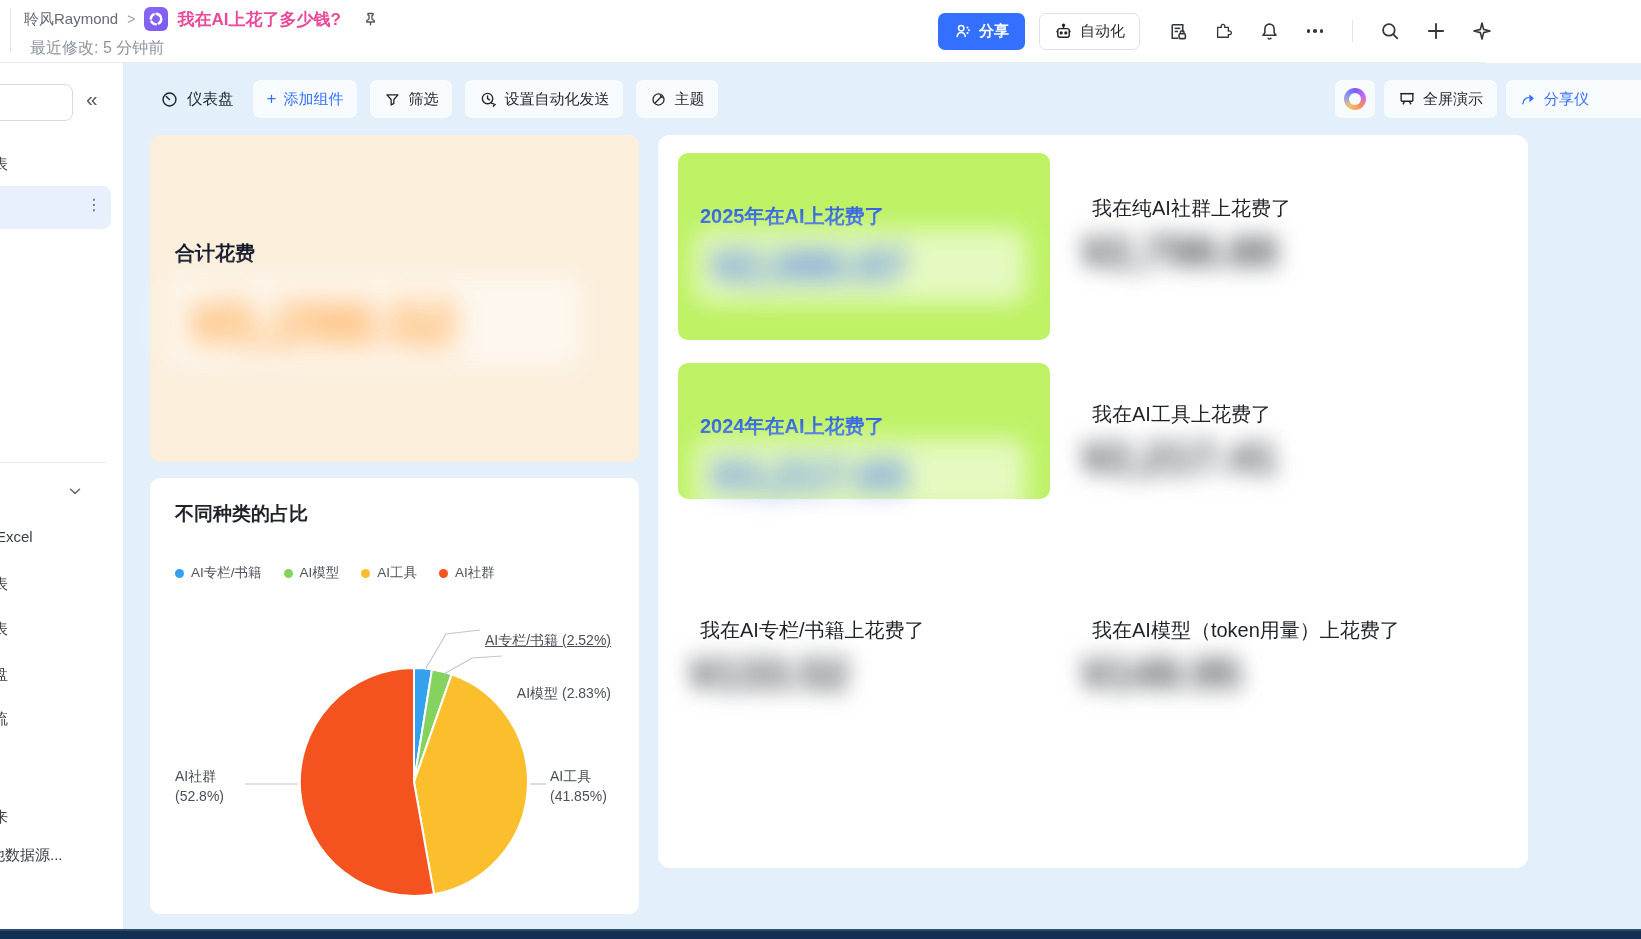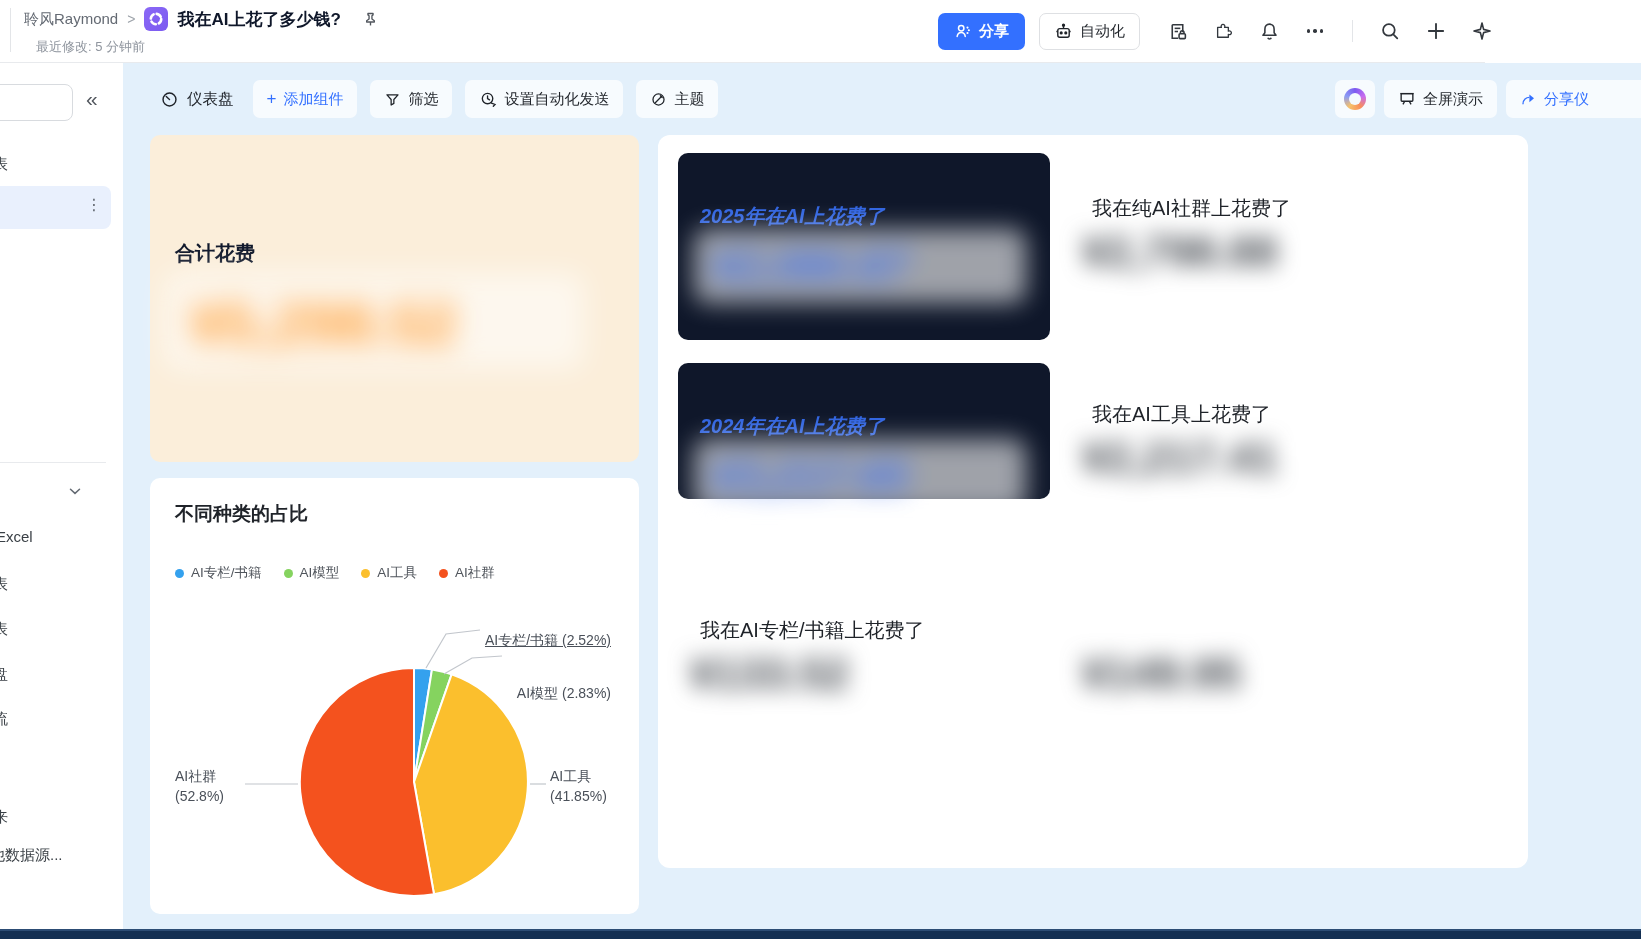--- a/index.html
+++ b/index.html
@@ -15,7 +15,7 @@
   .crumb-sep{font-size:14px;color:#9CA2A9;}
   .app-ico{width:24px;height:24px;border-radius:6px;display:flex;align-items:center;justify-content:center;
            background:linear-gradient(135deg,#8A68F6,#7B5AF0);}
-  .doc-title{font-size:17px;font-weight:700;color:#0f172a;}
+  .doc-title{font-size:17px;font-weight:700;color:#ec4899;}
   .pin{margin-left:12px;color:#51565D;}
   .modified{position:absolute;left:36px;top:38px;font-size:13px;color:#8F959E;}
   .hdr-right{position:absolute;top:0;right:0;height:62px;display:flex;align-items:center;}

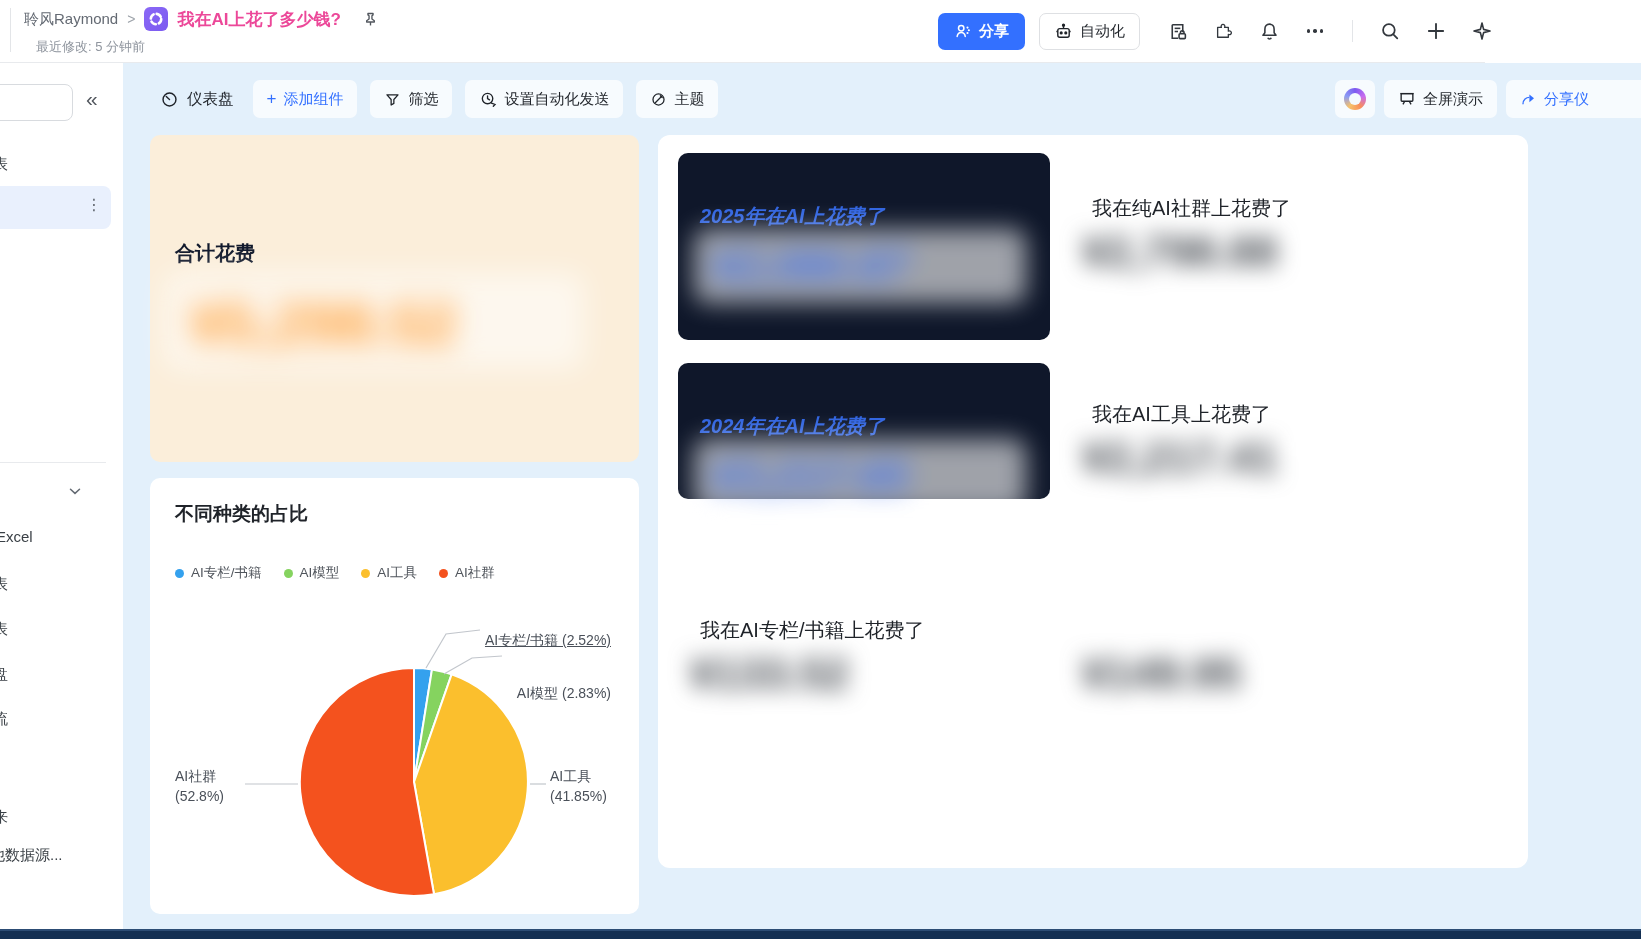--- a/index.html
+++ b/index.html
@@ -17,7 +17,7 @@
            background:linear-gradient(135deg,#8A68F6,#7B5AF0);}
   .doc-title{font-size:17px;font-weight:700;color:#ec4899;}
   .pin{margin-left:12px;color:#51565D;}
-  .modified{position:absolute;left:36px;top:38px;font-size:13px;color:#8F959E;}
+  .modified{position:absolute;left:30px;top:38px;font-size:16px;color:#8F959E;}
   .hdr-right{position:absolute;top:0;right:0;height:62px;display:flex;align-items:center;}
   .btn-share{display:flex;align-items:center;gap:7px;background:#3370FF;color:#fff;border:none;
              border-radius:7px;height:37px;padding:0 16px;font-size:15px;font-weight:600;cursor:pointer;}

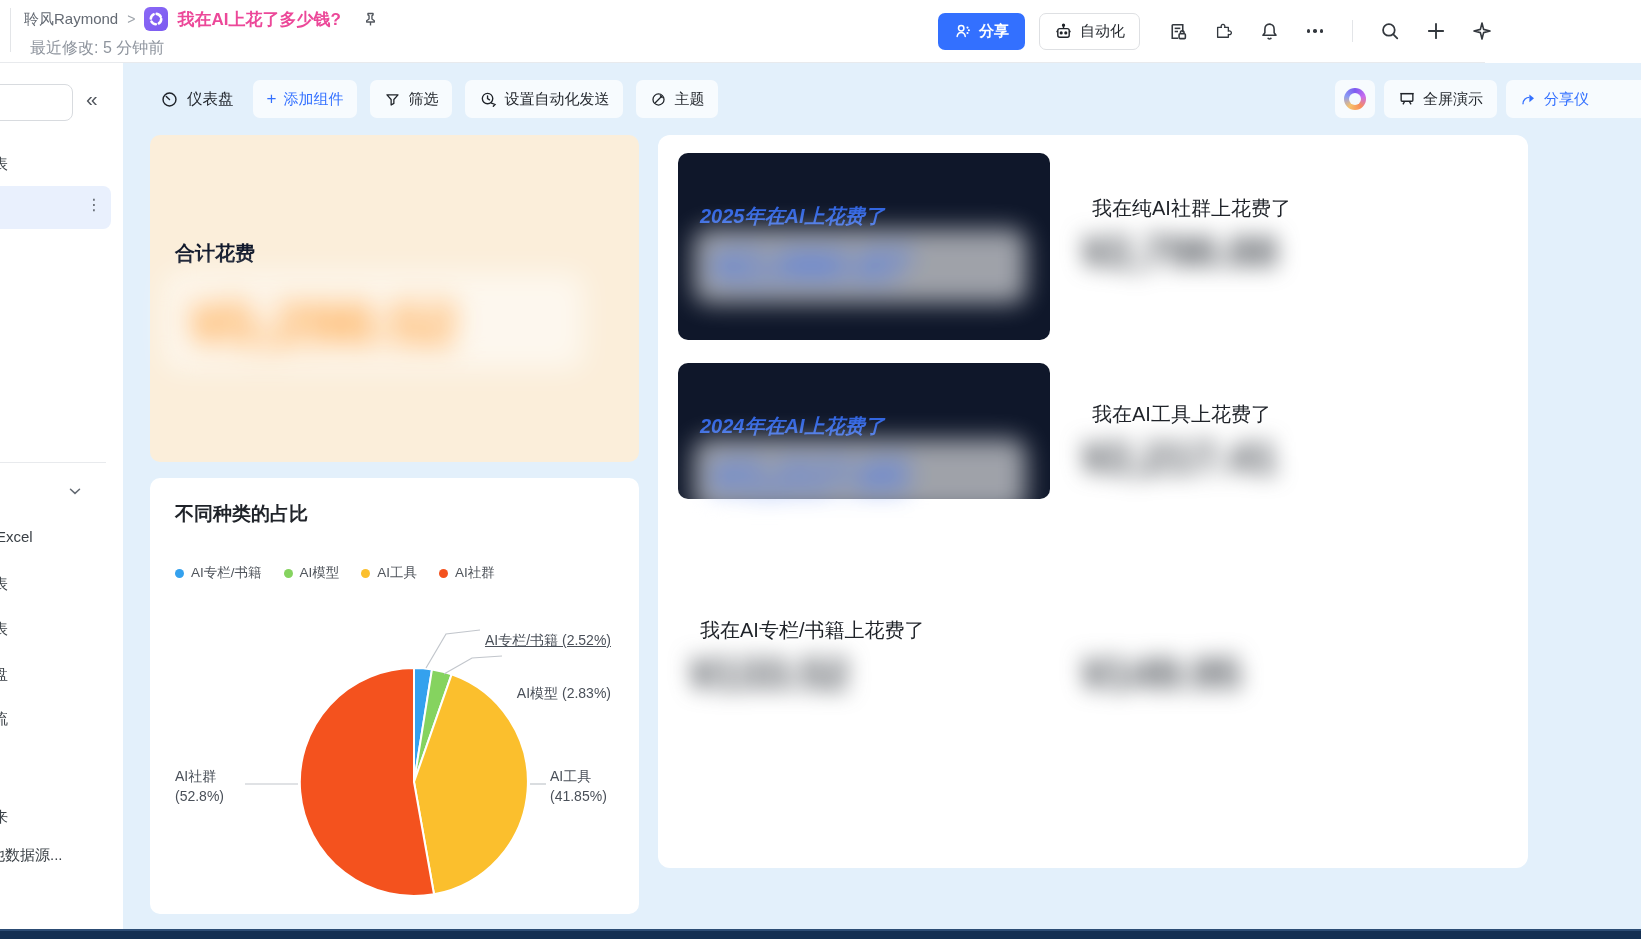--- a/index.html
+++ b/index.html
@@ -66,7 +66,7 @@
   .lg-dot{width:9px;height:9px;border-radius:50%;}
   .callout{position:absolute;font-size:14px;color:#4A5059;line-height:20px;}
   .panel{left:535px;top:72px;width:870px;height:733px;background:#fff;border-radius:12px;}
-  .mini{position:absolute;border-radius:10px;background:#0f172a;font-style:italic;}
+  .mini{position:absolute;border-radius:10px;background:#bef264;}
   .mini .title{position:absolute;left:22px;top:50px;font-size:20px;font-weight:600;color:#2F63E0;}
   .mini .blurband{left:16px;top:76px;width:332px;height:74px;background:rgba(255,255,255,.6);
        font-size:44px;font-weight:700;color:#4C79EE;padding:12px 0 0 18px;box-sizing:border-box;}

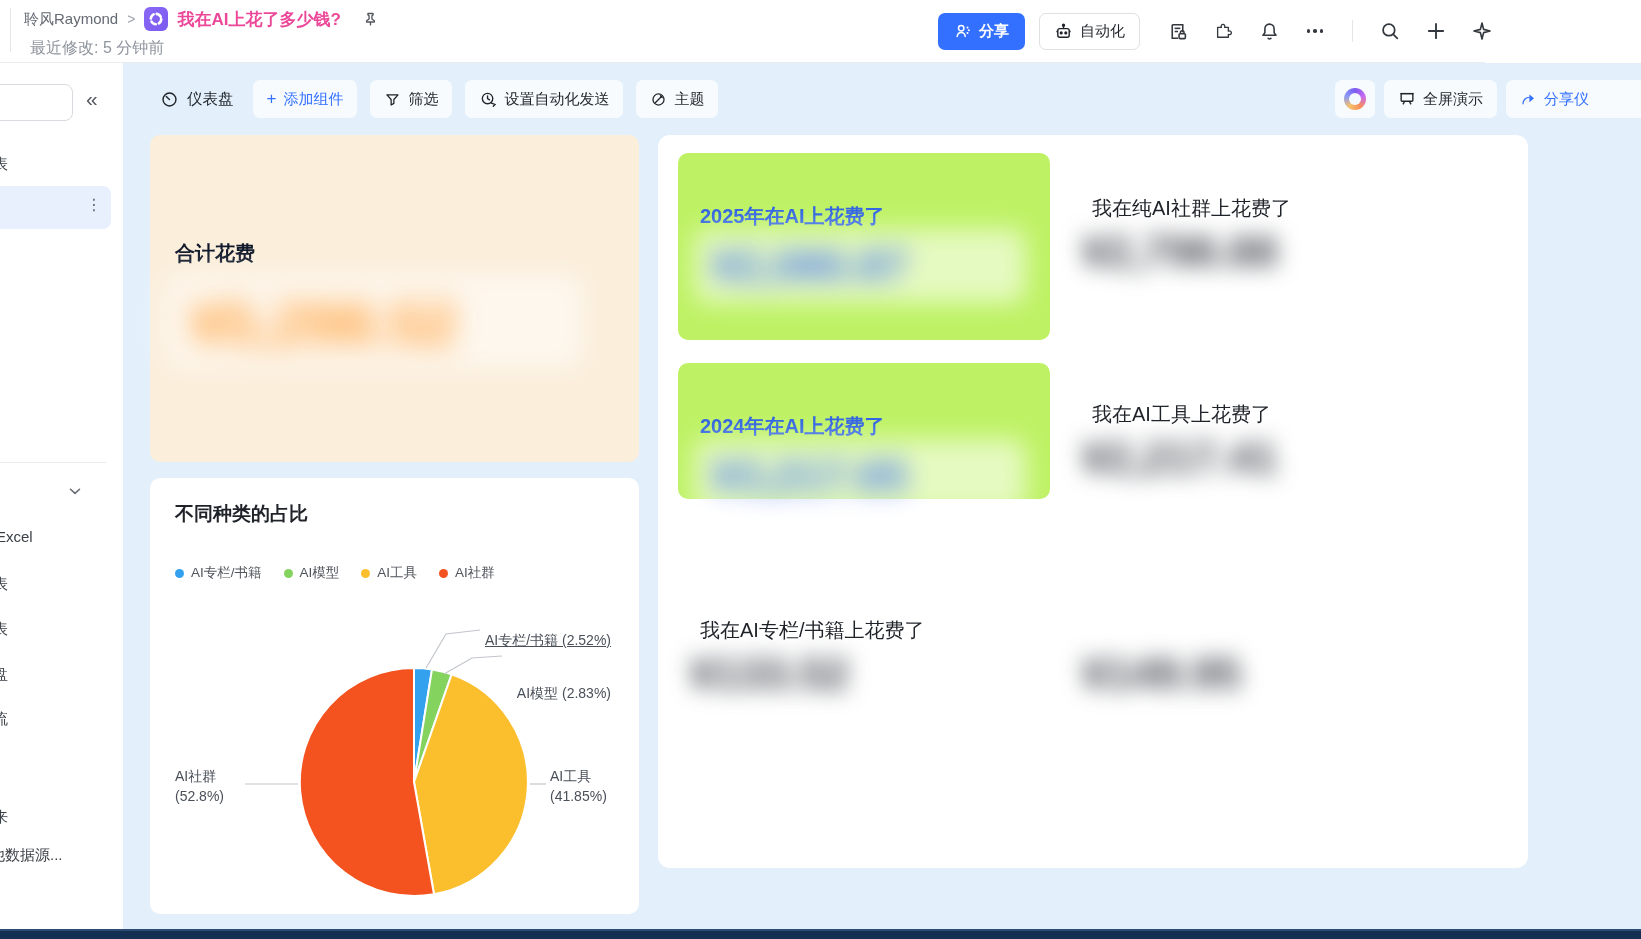--- a/index.html
+++ b/index.html
@@ -317,6 +317,7 @@
     <div class="stat-blur" style="left:424px;top:298px;">¥2,217.41</div>
     <div class="stat-title" style="left:42px;top:482px;">我在AI专栏/书籍上花费了</div>
     <div class="stat-blur" style="left:32px;top:514px;">¥133.52</div>
+    <div class="stat-title" style="left:434px;top:482px;">我在AI模型（token用量）上花费了</div>
     <div class="stat-blur" style="left:424px;top:514px;">¥149.95</div>
   </div>
 </div>

